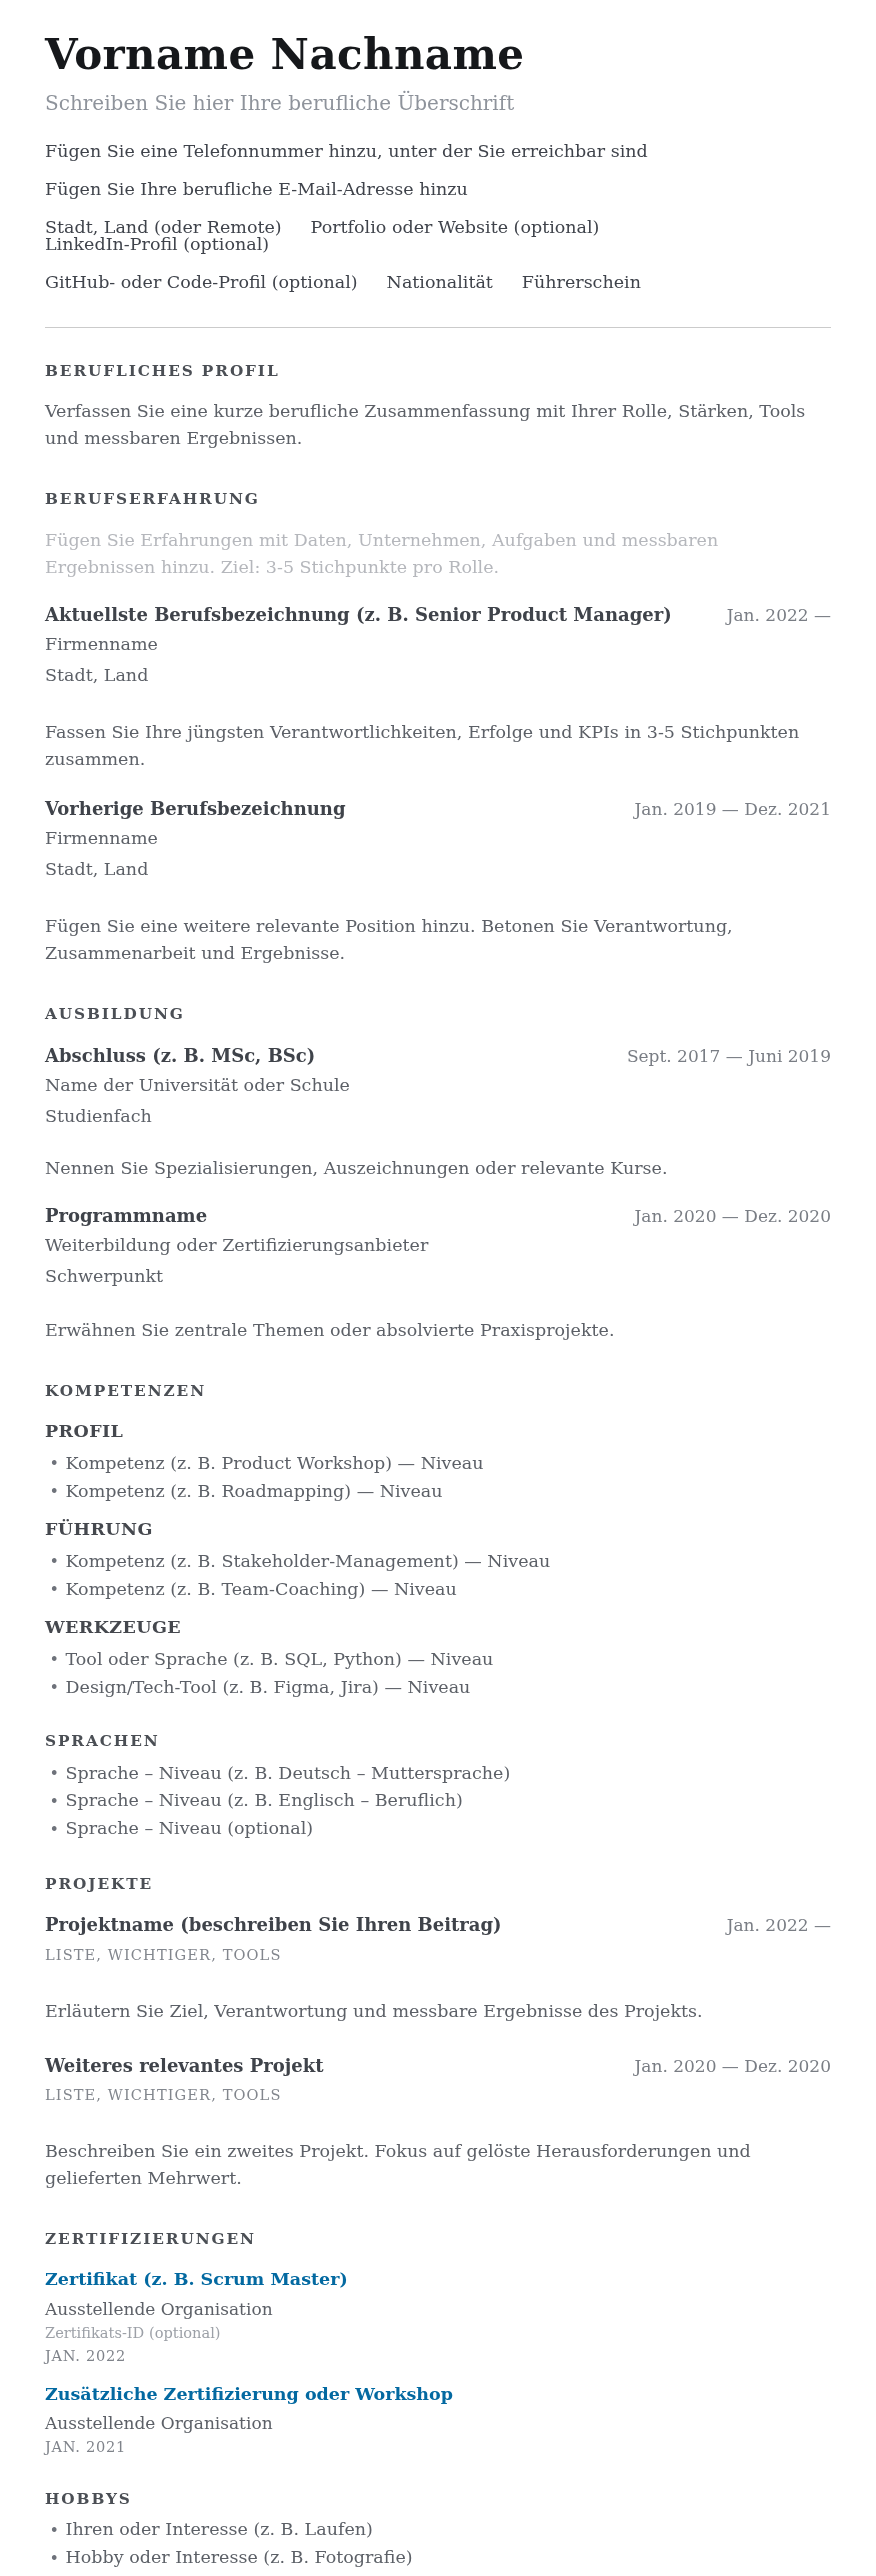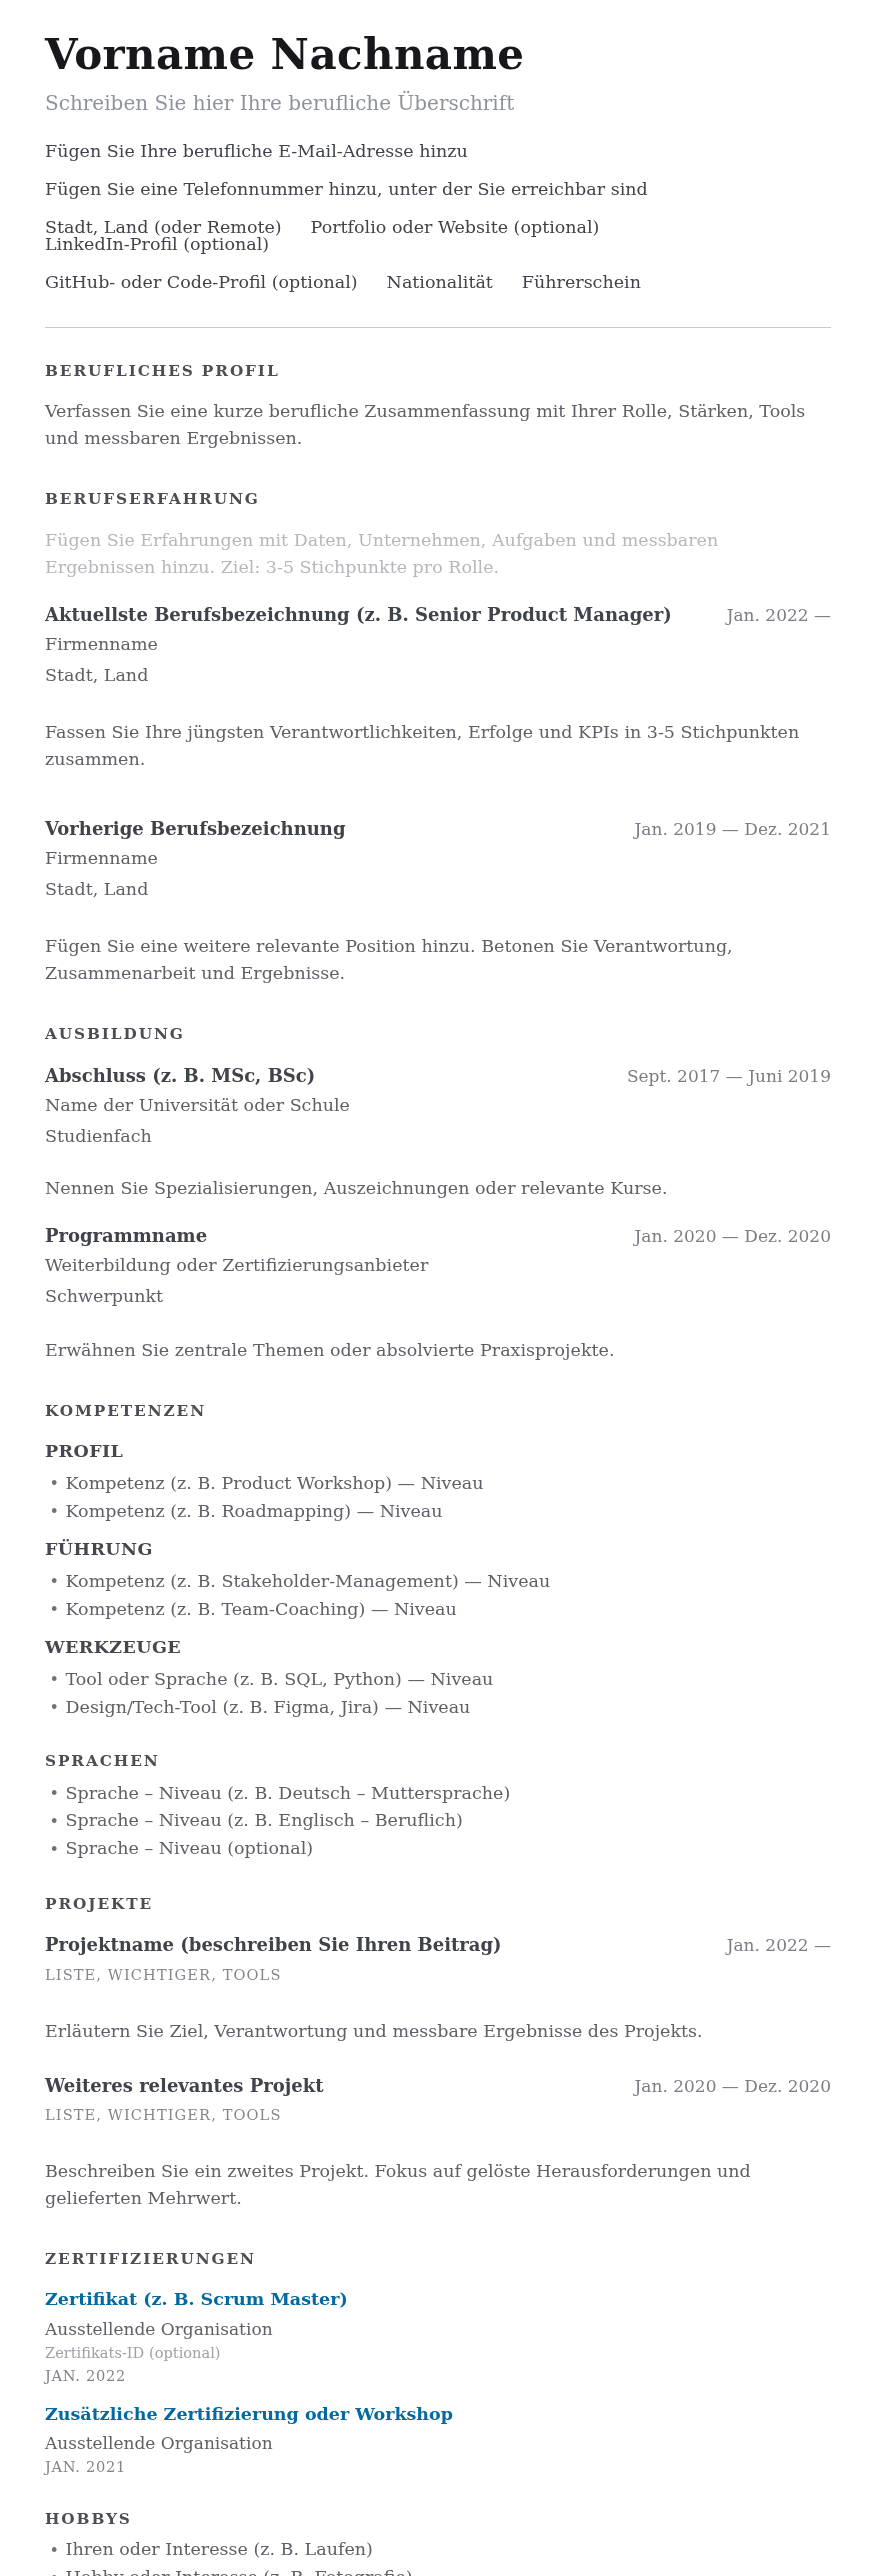--- a/index.html
+++ b/index.html
@@ -183,10 +183,10 @@
 
     <div class="contact">
       <div class="contact-row">
+        <span class="contact-item">Fügen Sie eine Telefonnummer hinzu, unter der Sie erreichbar sind</span>
+      </div>
+      <div class="contact-row">
         <span class="contact-item">Fügen Sie Ihre berufliche E-Mail-Adresse hinzu</span>
-      </div>
-      <div class="contact-row">
-        <span class="contact-item">Fügen Sie eine Telefonnummer hinzu, unter der Sie erreichbar sind</span>
       </div>
       <div class="contact-row">
         <span class="contact-item">Stadt, Land (oder Remote)</span>

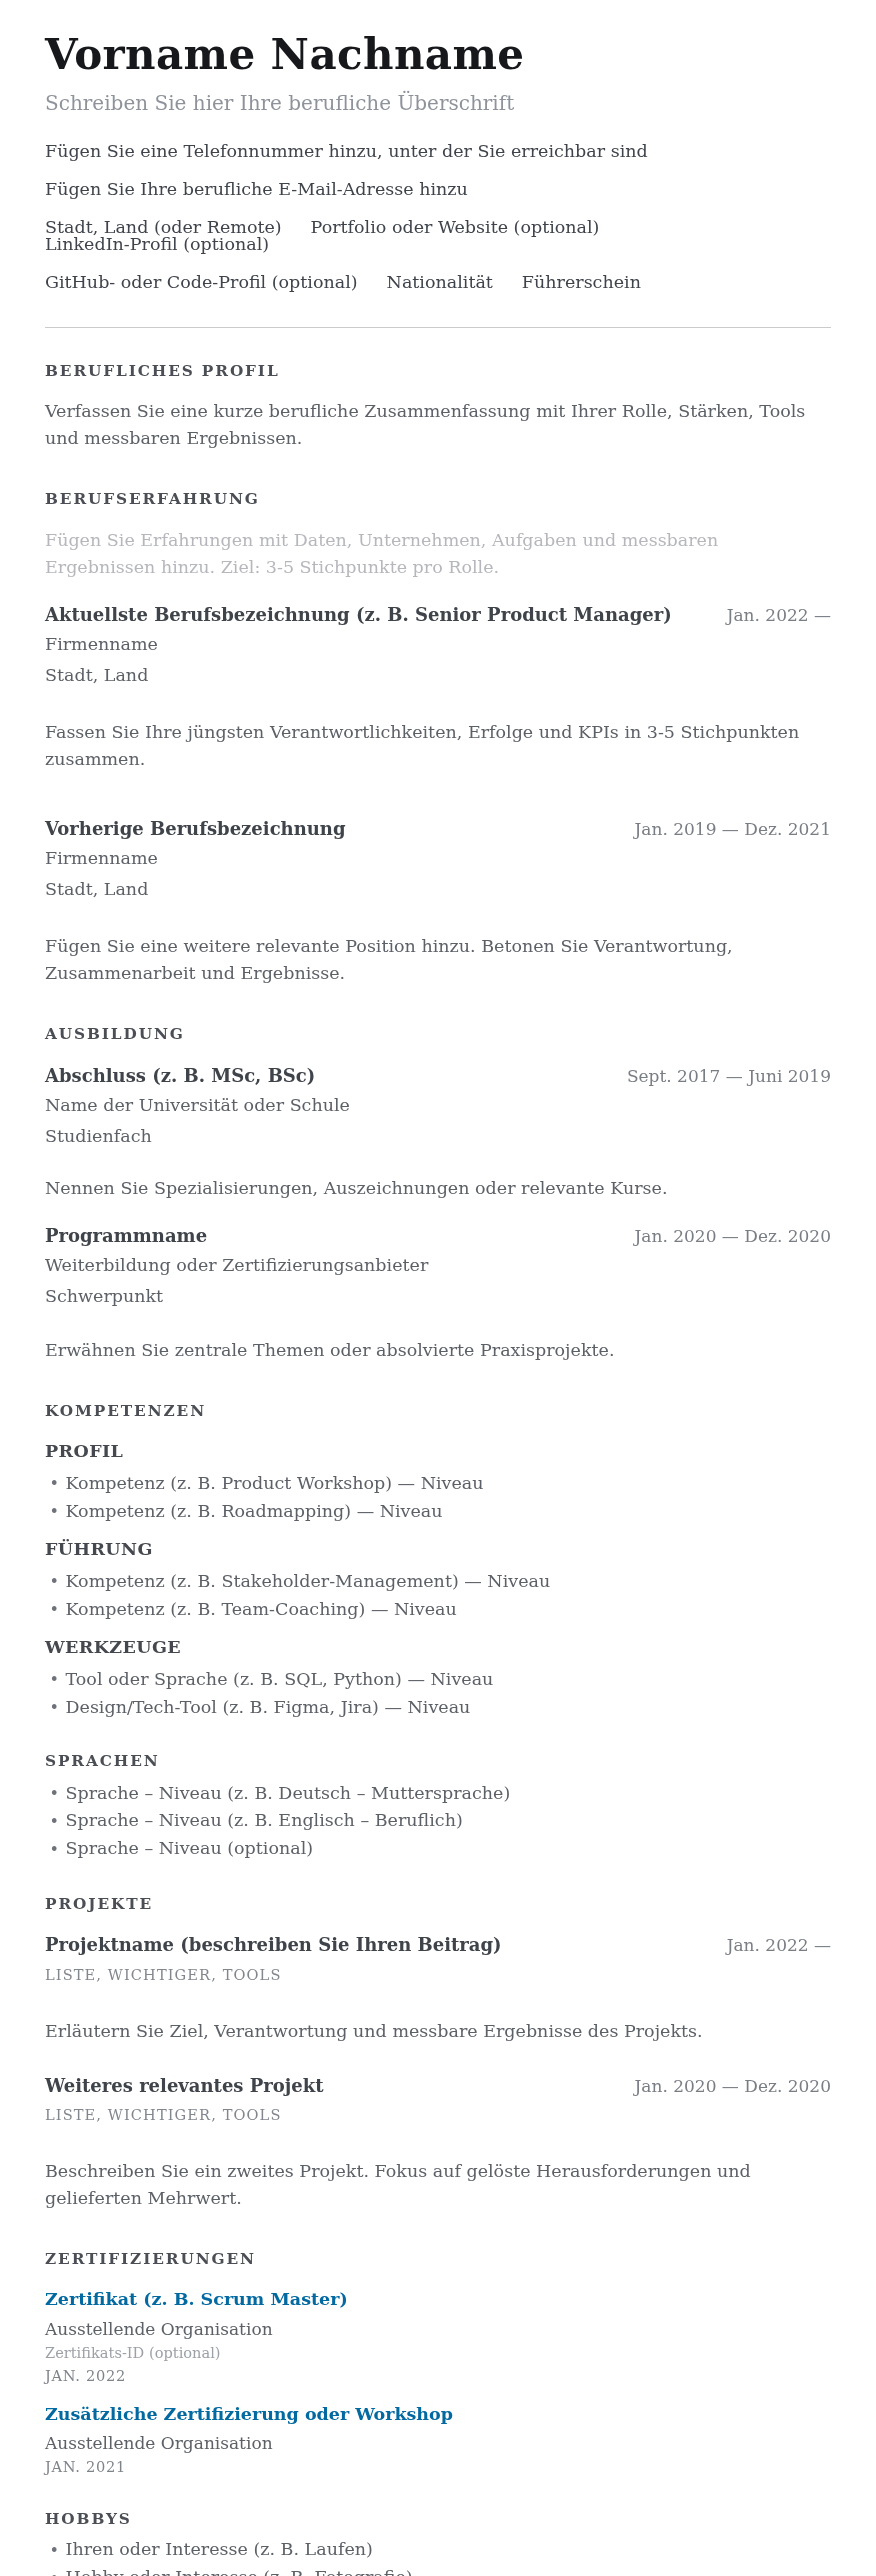--- a/index.html
+++ b/index.html
@@ -67,7 +67,7 @@
 
   
   .entry { margin-top: 22px; }
-  .entry.gap-lg { margin-top: 44px; }
+  .entry.gap-lg { margin-top: 24px; }
   .entry-head {
     display: flex;
     justify-content: space-between;

